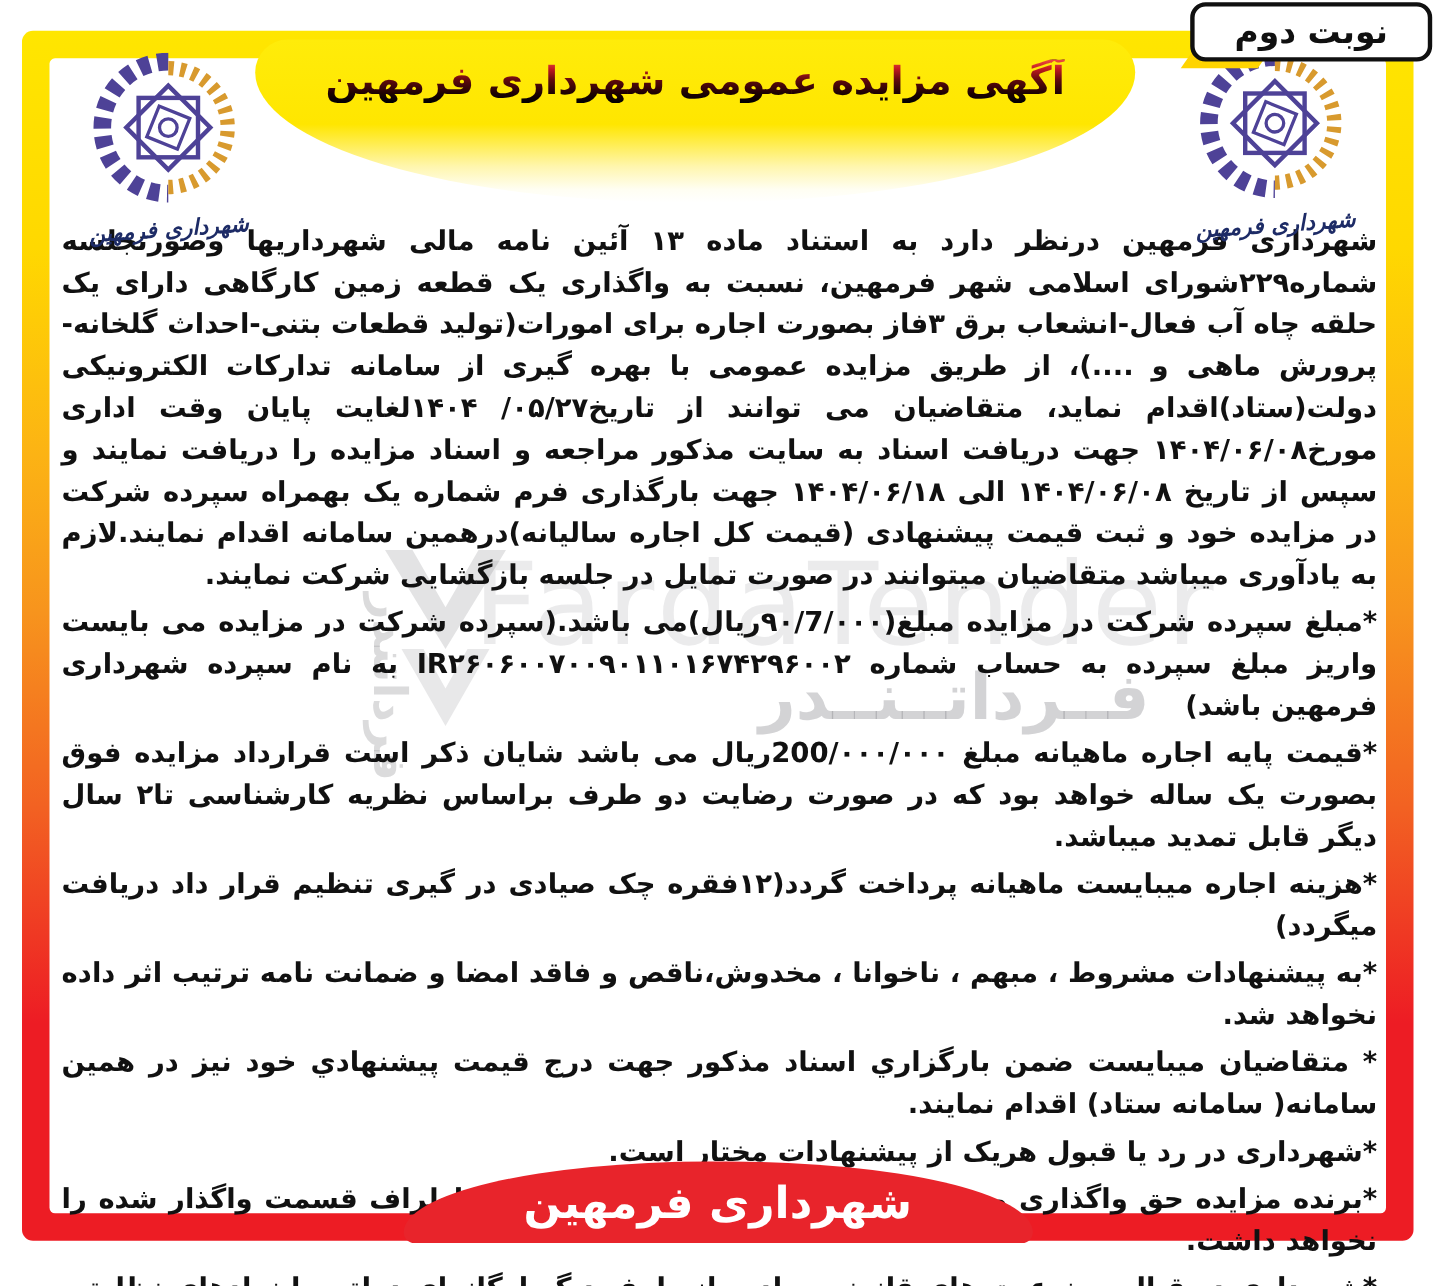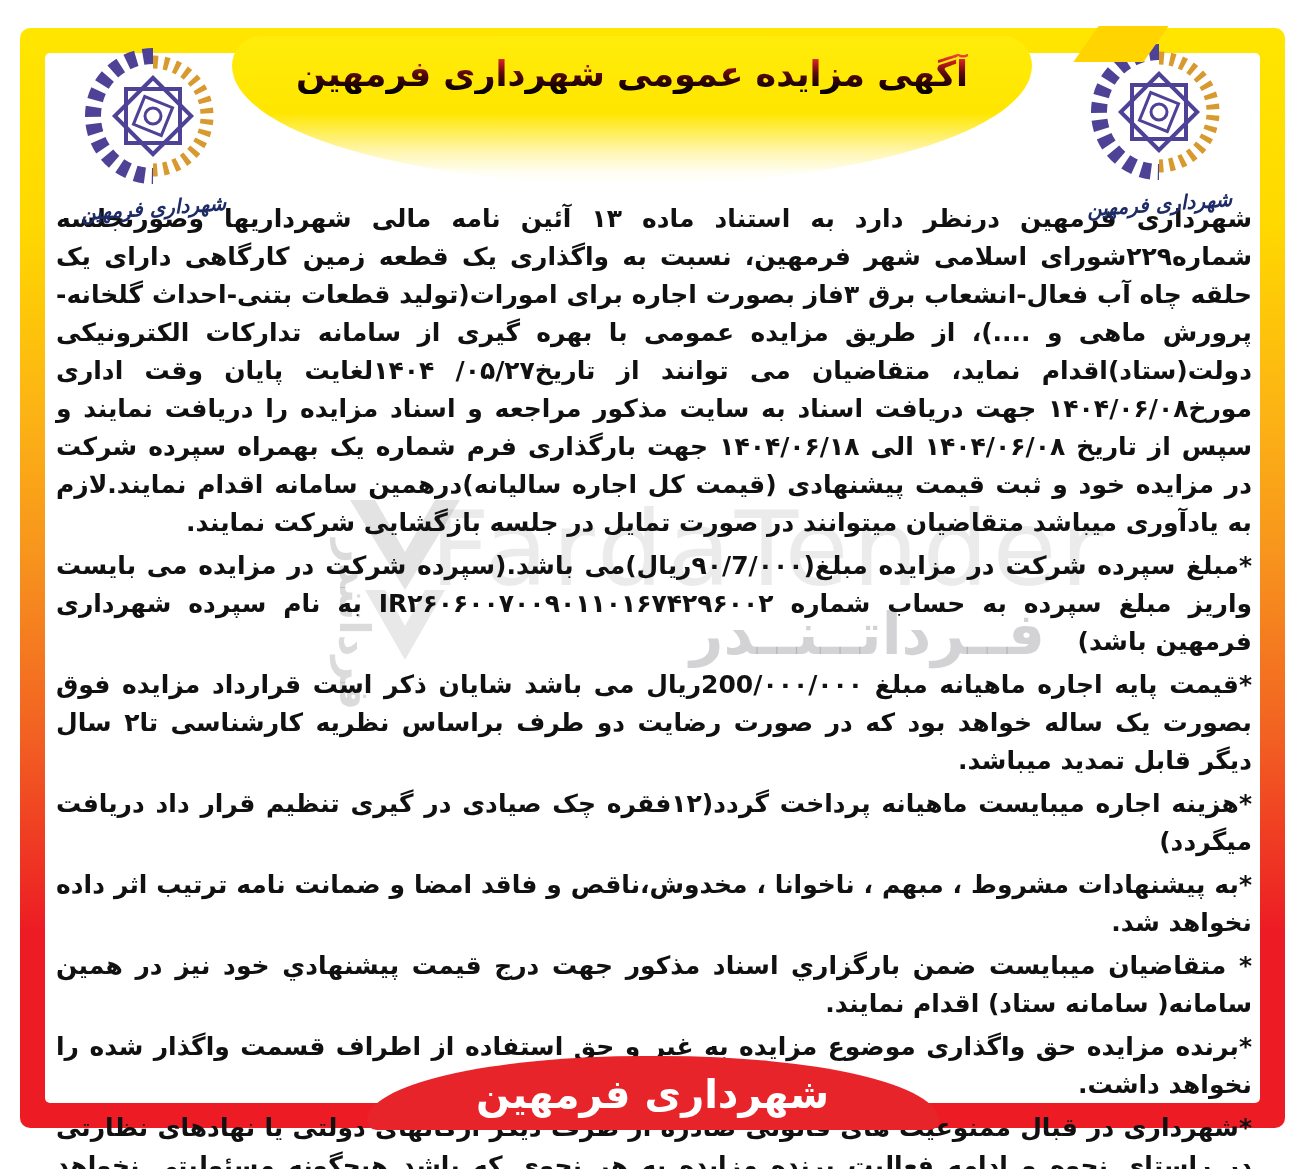--- a/index.html
+++ b/index.html
@@ -103,6 +103,9 @@
   <div class="wm wm-fa">فــرداتــنــدر</div>
 
   <div class="ribbon"></div>
+  <div class="badge">
+    <span>نوبت دوم</span>
+  </div>
 
   <div class="title-banner">
     <div class="title-text">آگهی مزایده عمومی شهرداری فرمهین</div>

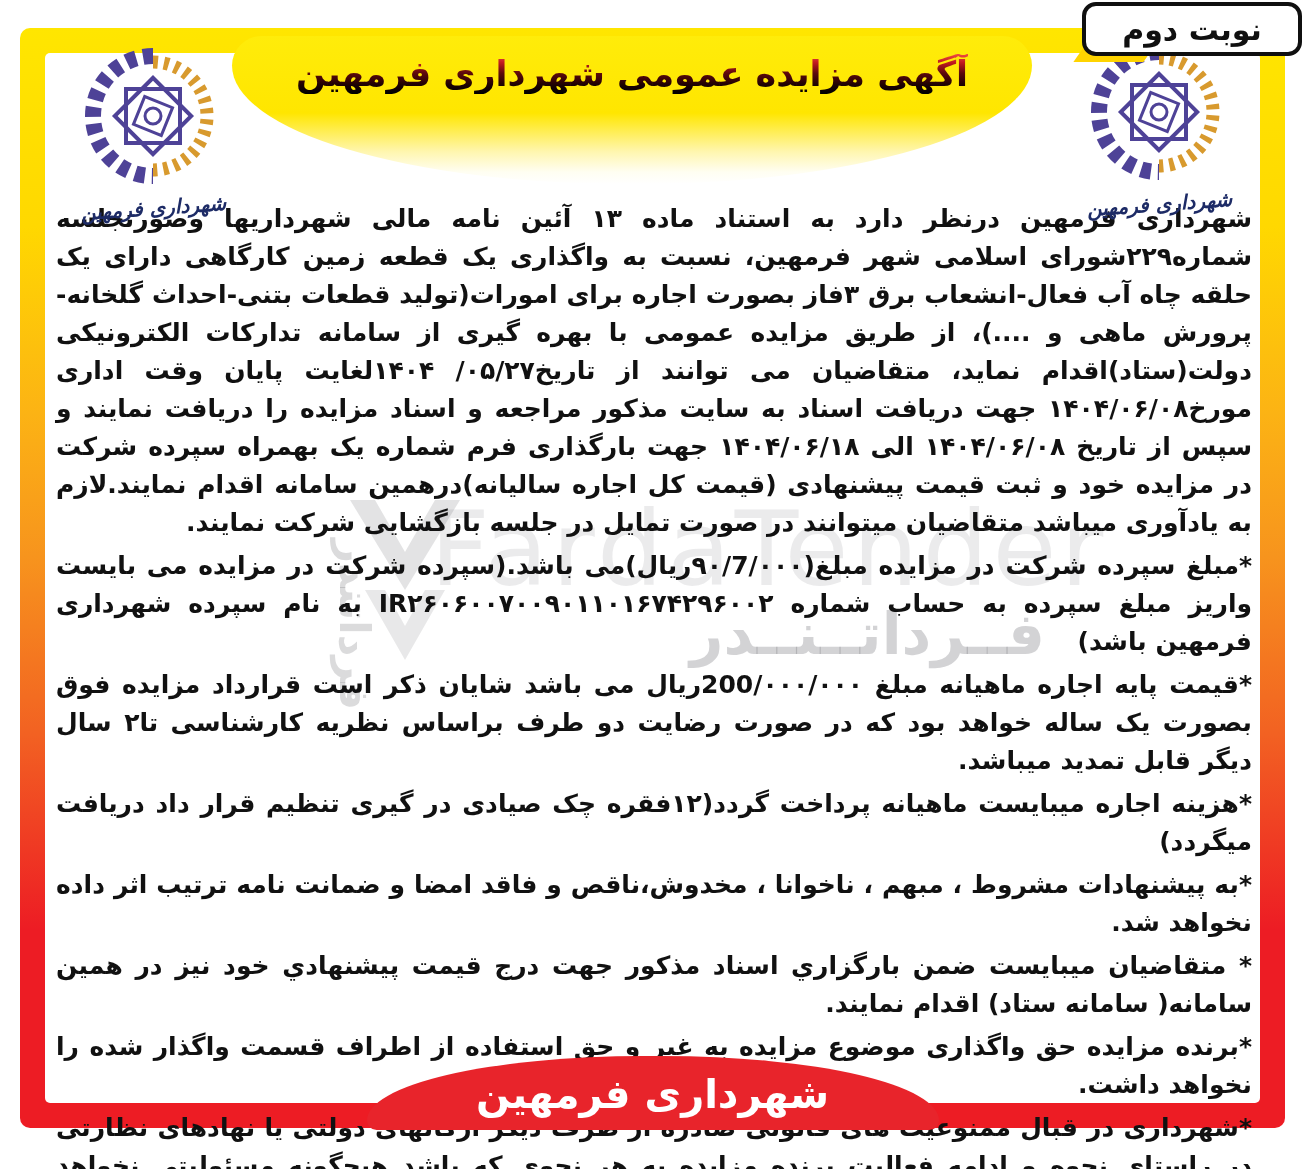--- a/index.html
+++ b/index.html
@@ -142,6 +142,7 @@
     <p>*هزینه اجاره میبایست ماهیانه پرداخت گردد(۱۲فقره چک صیادی در گیری تنظیم قرار داد دریافت میگردد)</p>
     <p>*به پیشنهادات مشروط ، مبهم ، ناخوانا ، مخدوش،ناقص و فاقد امضا و ضمانت نامه ترتیب اثر داده نخواهد شد.</p>
     <p>* متقاضیان میبایست ضمن بارگزاري اسناد مذکور جهت درج قیمت پیشنهادي خود نیز در همین سامانه( سامانه ستاد) اقدام نمایند.</p>
+    <p>*شهرداری در رد یا قبول هریک از پیشنهادات مختار است.</p>
     <p>*برنده مزایده حق واگذاری موضوع مزایده به غیر و حق استفاده از اطراف قسمت واگذار شده را نخواهد داشت.</p>
     <p>*شهرداری در قبال ممنوعیت های قانونی صادره از طرف دیگر ارگانهای دولتی یا نهادهای نظارتی در راستای نحوه و ادامه فعالیت برنده مزایده به هر نحوی که باشد هیچگونه مسئولیتی نخواهد داشت.</p>
 

